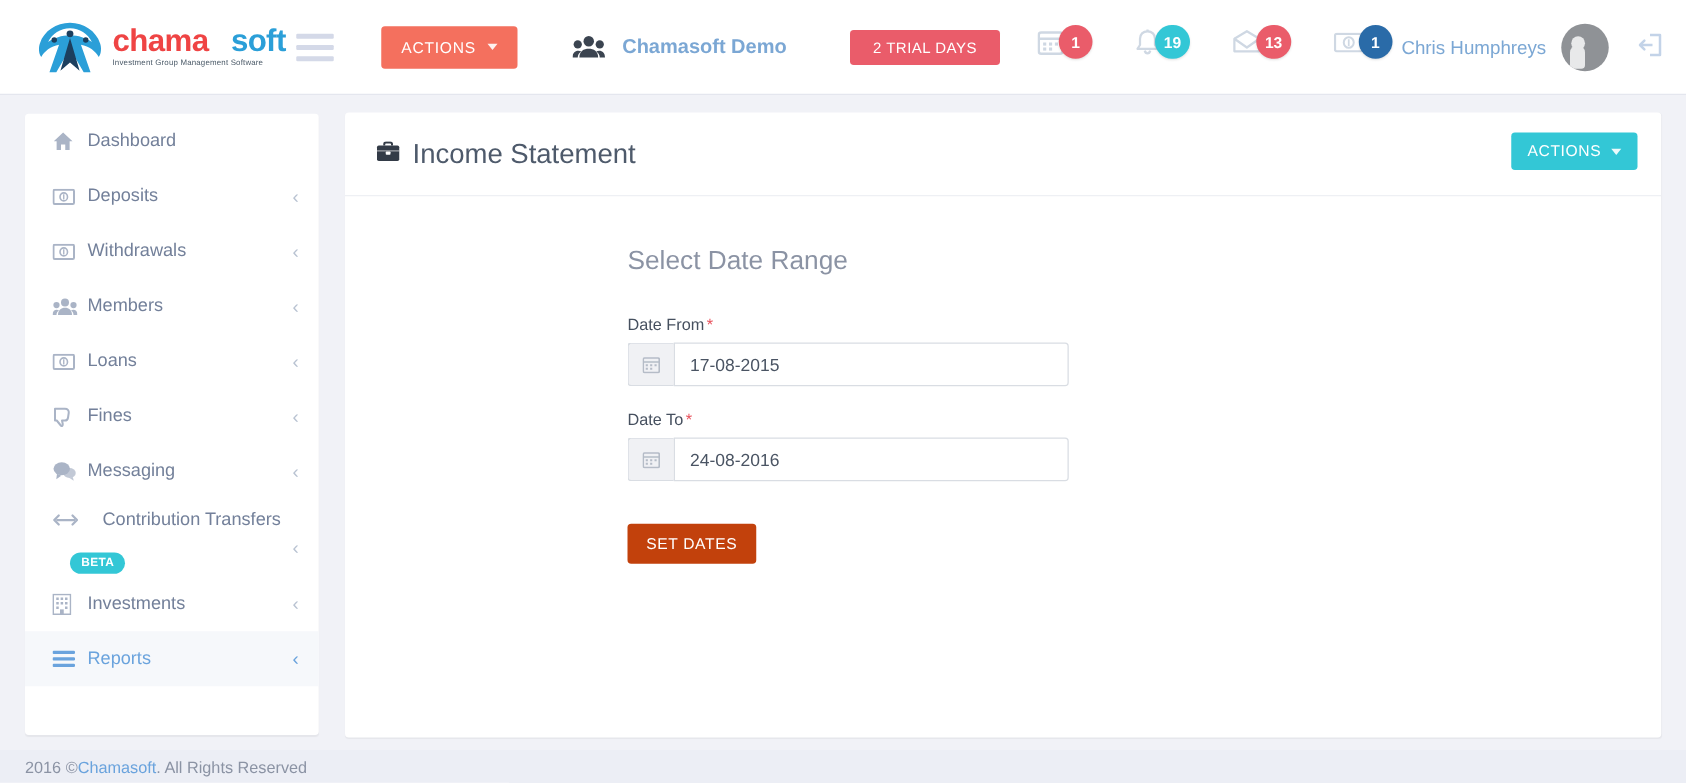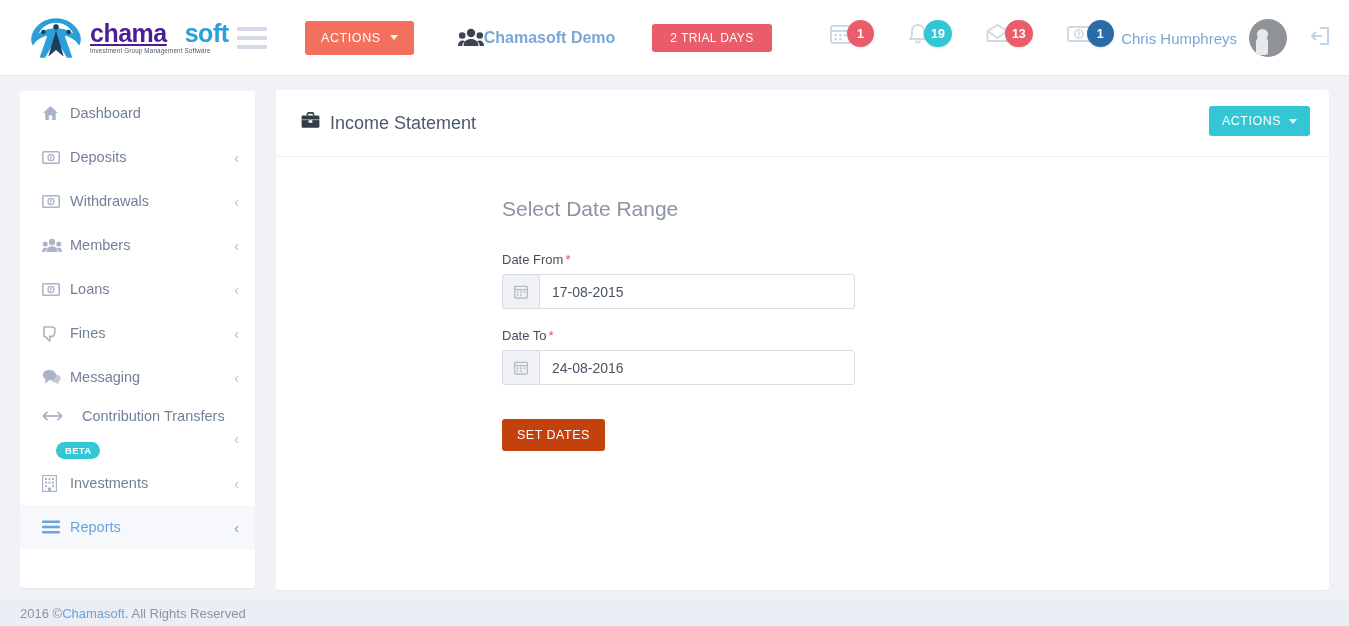--- a/index.html
+++ b/index.html
@@ -25,7 +25,7 @@
   .logo-mark { width: 56px; height: 46px; flex: 0 0 56px; }
   .logo-text { margin-left: 6px; line-height: 1; }
   .logo-word { font-size: 25px; font-weight: bold; letter-spacing: -0.5px; }
-  .logo-word .c1 { color: #4c1d95; text-decoration: underline; }
+  .logo-word .c1 { color: #ef4444; }
   .logo-word .c2 { color: #2b9fd8; margin-left: 18px; }
   .logo-tag {
     font-size: 6.3px; color: #4b5a68; letter-spacing: 0.15px;

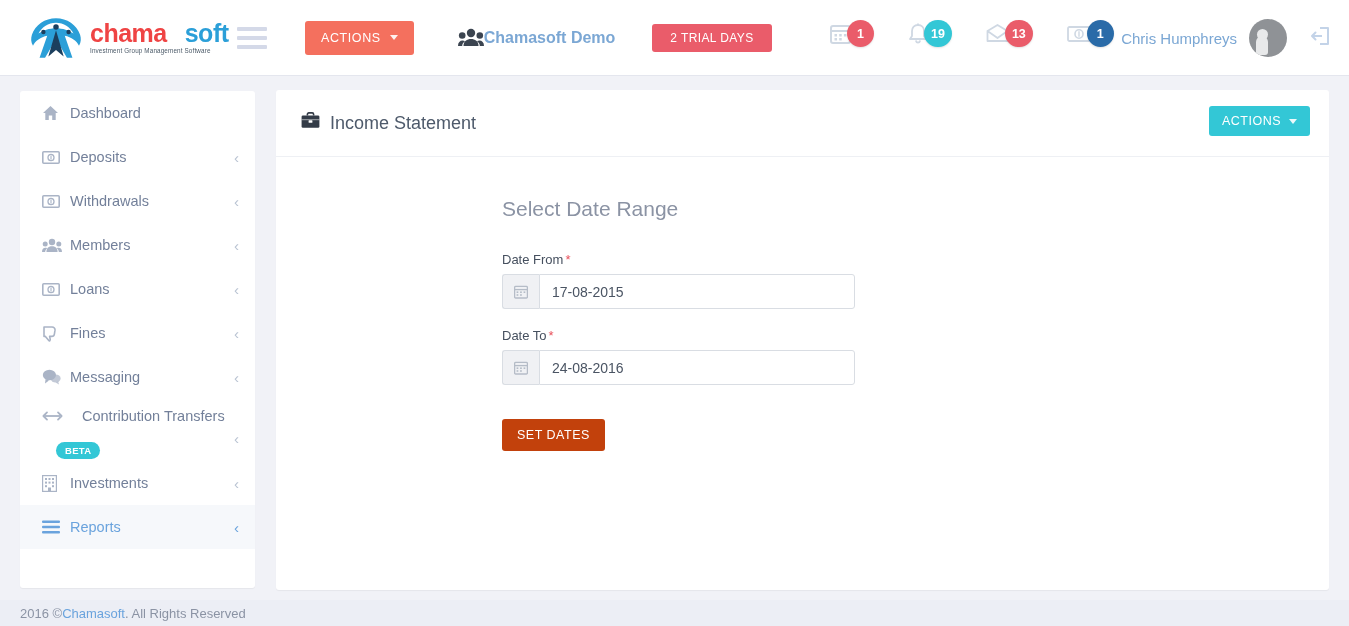--- a/index.html
+++ b/index.html
@@ -59,7 +59,7 @@
   }
 
   .group-wrap {
-    margin-left: 44px; display: flex; align-items: center; 
+    margin-left: 44px; display: flex; align-items: center; gap: 14px;
   }
   .group-name {
     color: #7ba7d4; font-size: 16px; font-weight: bold;

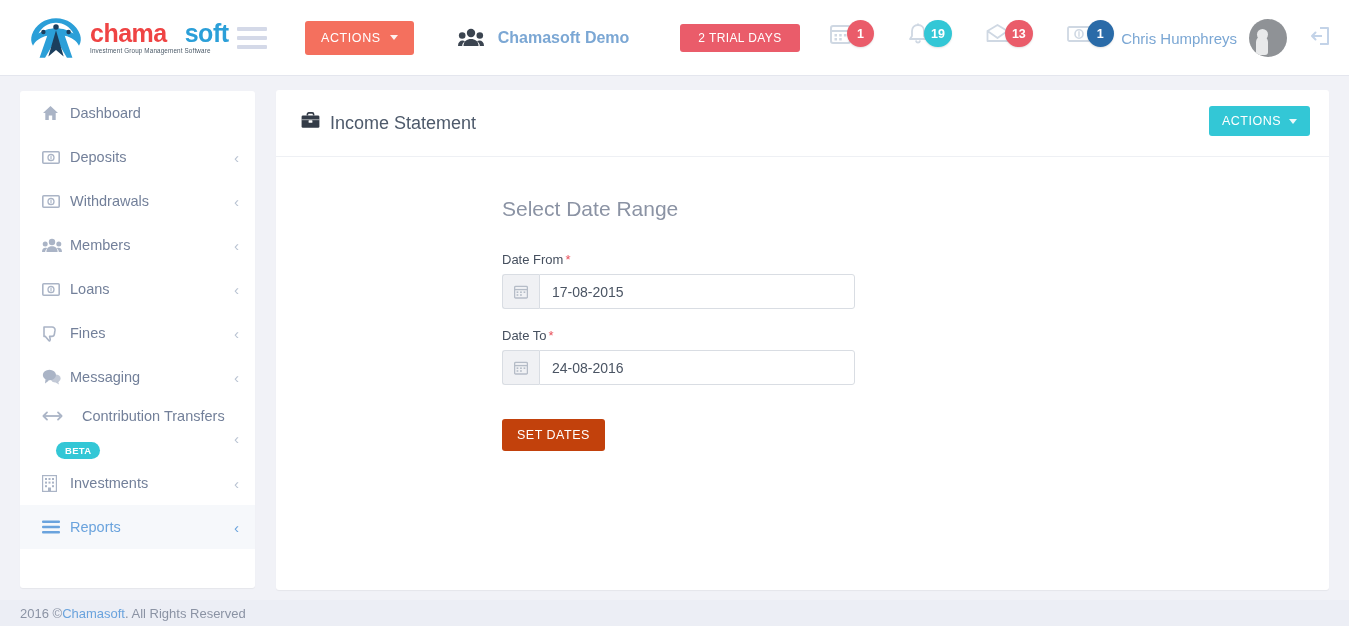--- a/index.html
+++ b/index.html
@@ -164,7 +164,7 @@
   }
   .panel-title {
     display: flex; align-items: center; gap: 10px;
-    color: #4e5a6b; font-size: 18px;
+    color: #4e5a6b; font-size: 22px;
   }
   .btn-actions-panel {
     position: absolute; right: 19px; top: 16px;

